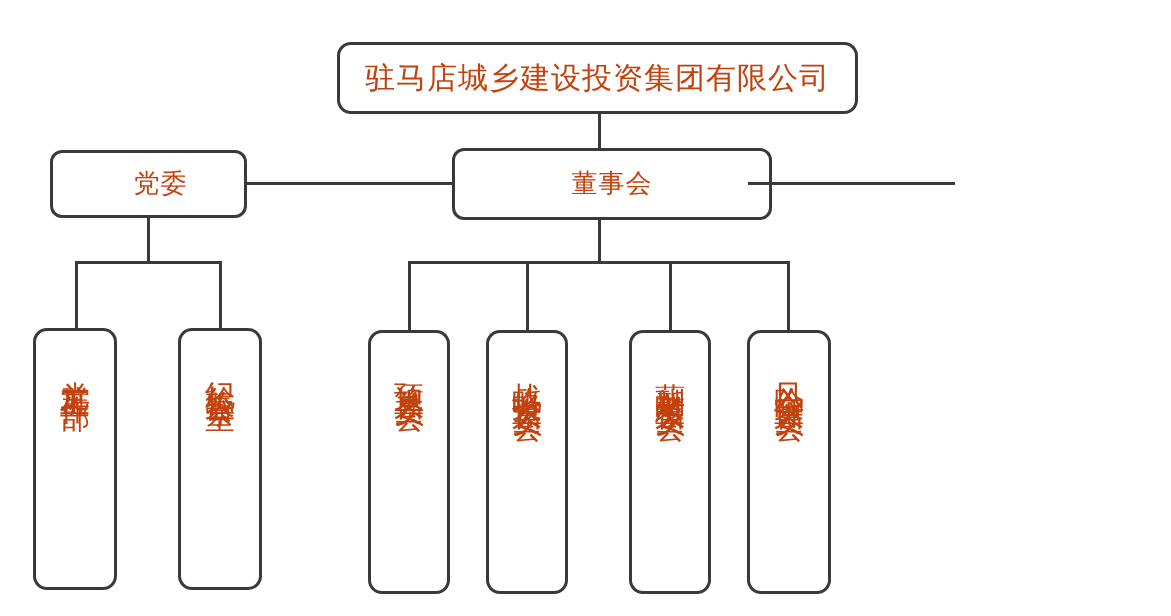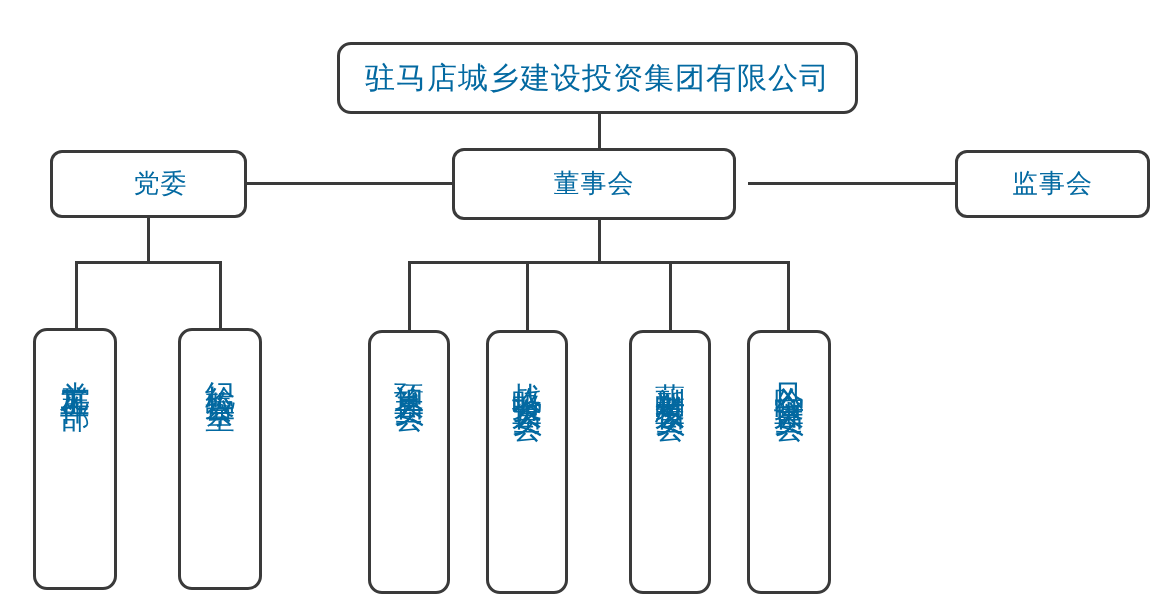--- a/index.html
+++ b/index.html
@@ -26,7 +26,7 @@
     display: flex;
     align-items: center;
     justify-content: center;
-    color: #0369a1;
+    color: #c2410c;
     line-height: 1.15;
     white-space: nowrap;
   }

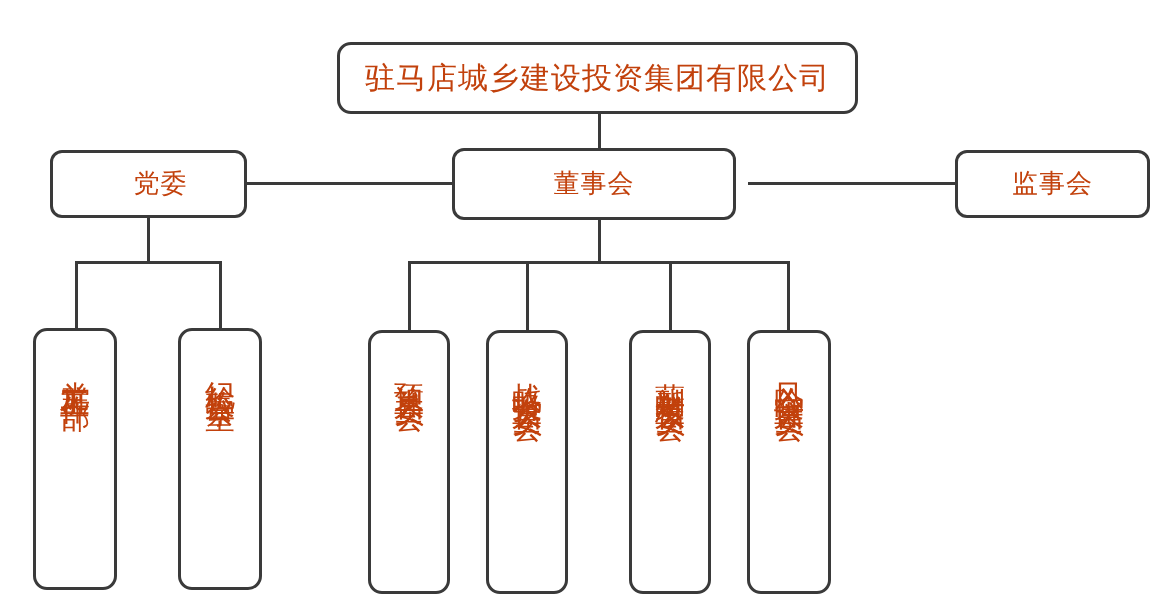--- a/index.html
+++ b/index.html
@@ -75,7 +75,7 @@
     <span>党委</span>
   </div>
 
-  <div class="node level2" style="left:452px; top:148px; width:284px; height:72px;">
+  <div class="node level2" style="left:452px; top:148px; width:320px; height:72px;">
     <span>董事会</span>
   </div>
 

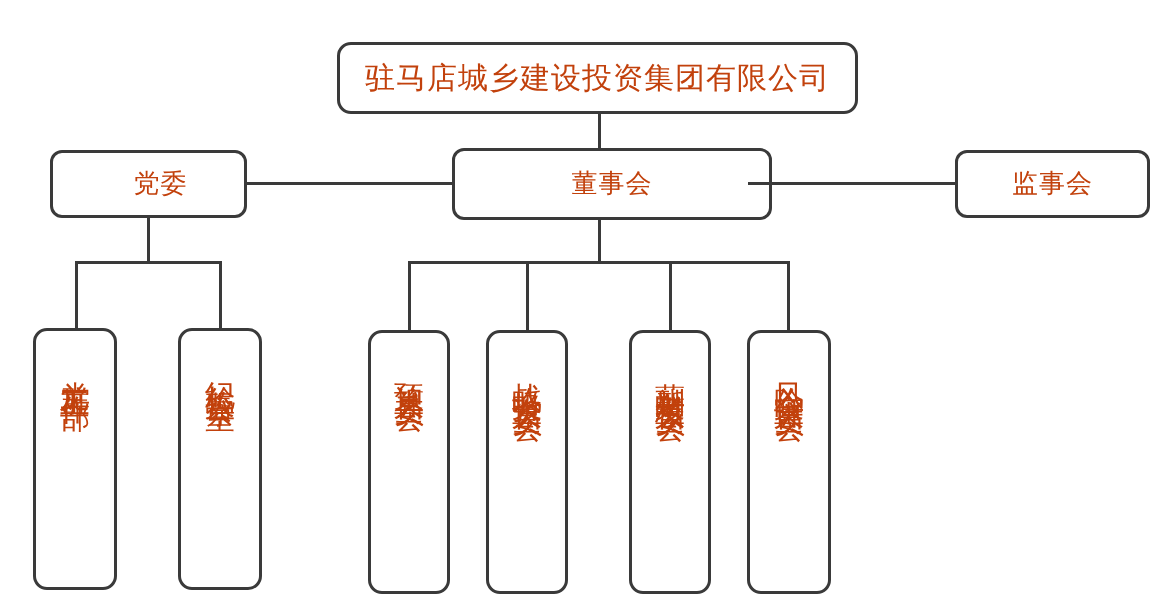--- a/index.html
+++ b/index.html
@@ -79,9 +79,6 @@
     <span>董事会</span>
   </div>
 
-  <div class="node level2" style="left:955px; top:150px; width:195px; height:68px;">
-    <span>监事会</span>
-  </div>
 
   <div class="conn h" style="left:247px; top:182px; width:205px;"></div>
   <div class="conn h" style="left:748px; top:182px; width:207px;"></div>

